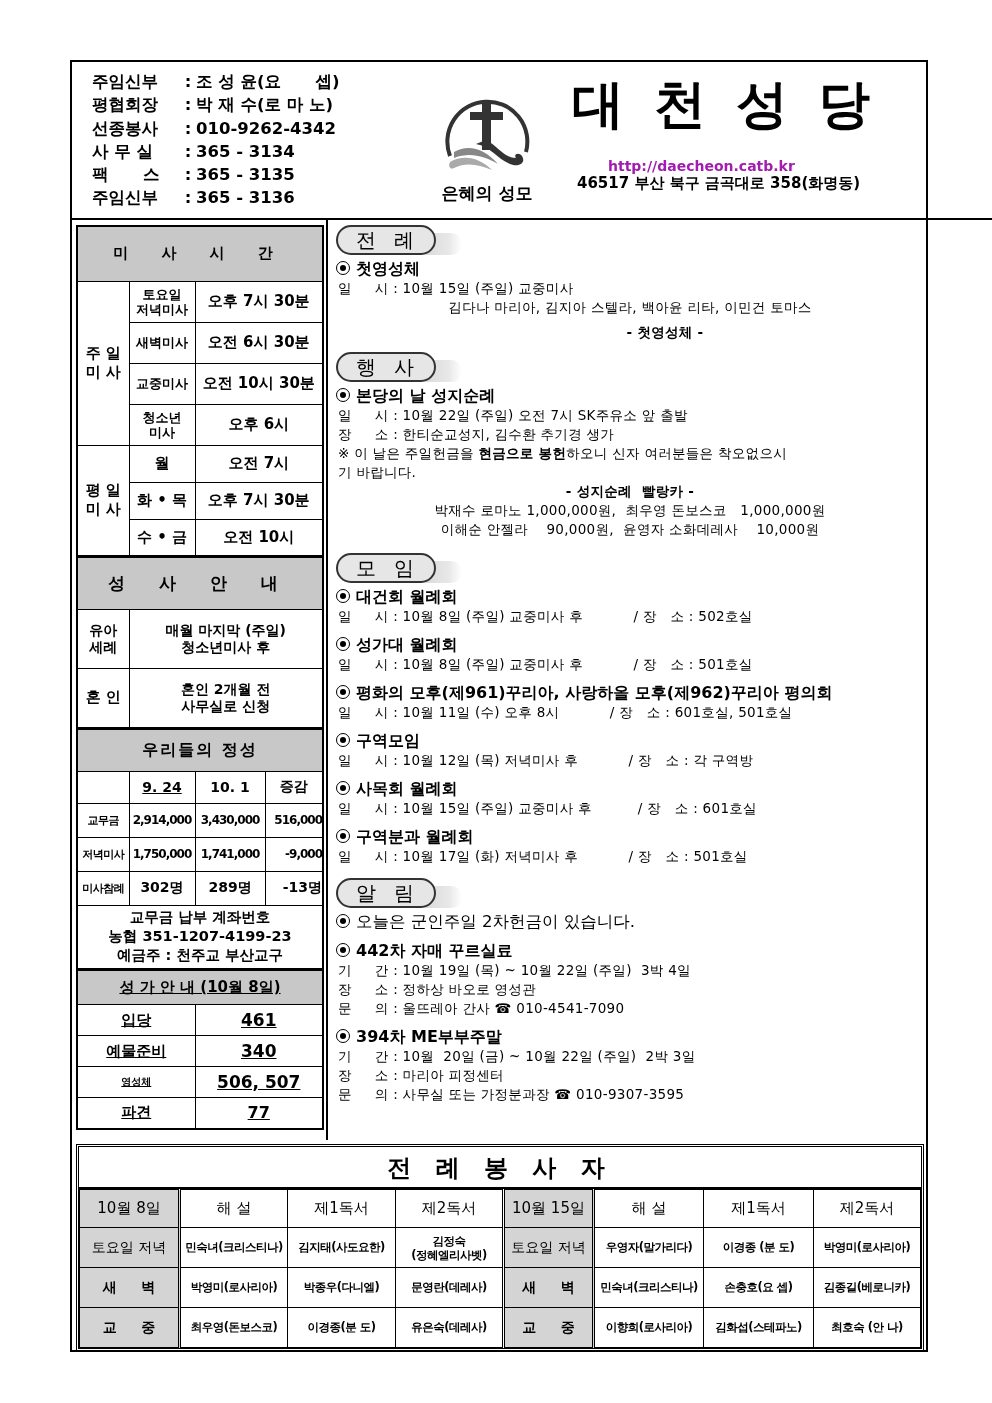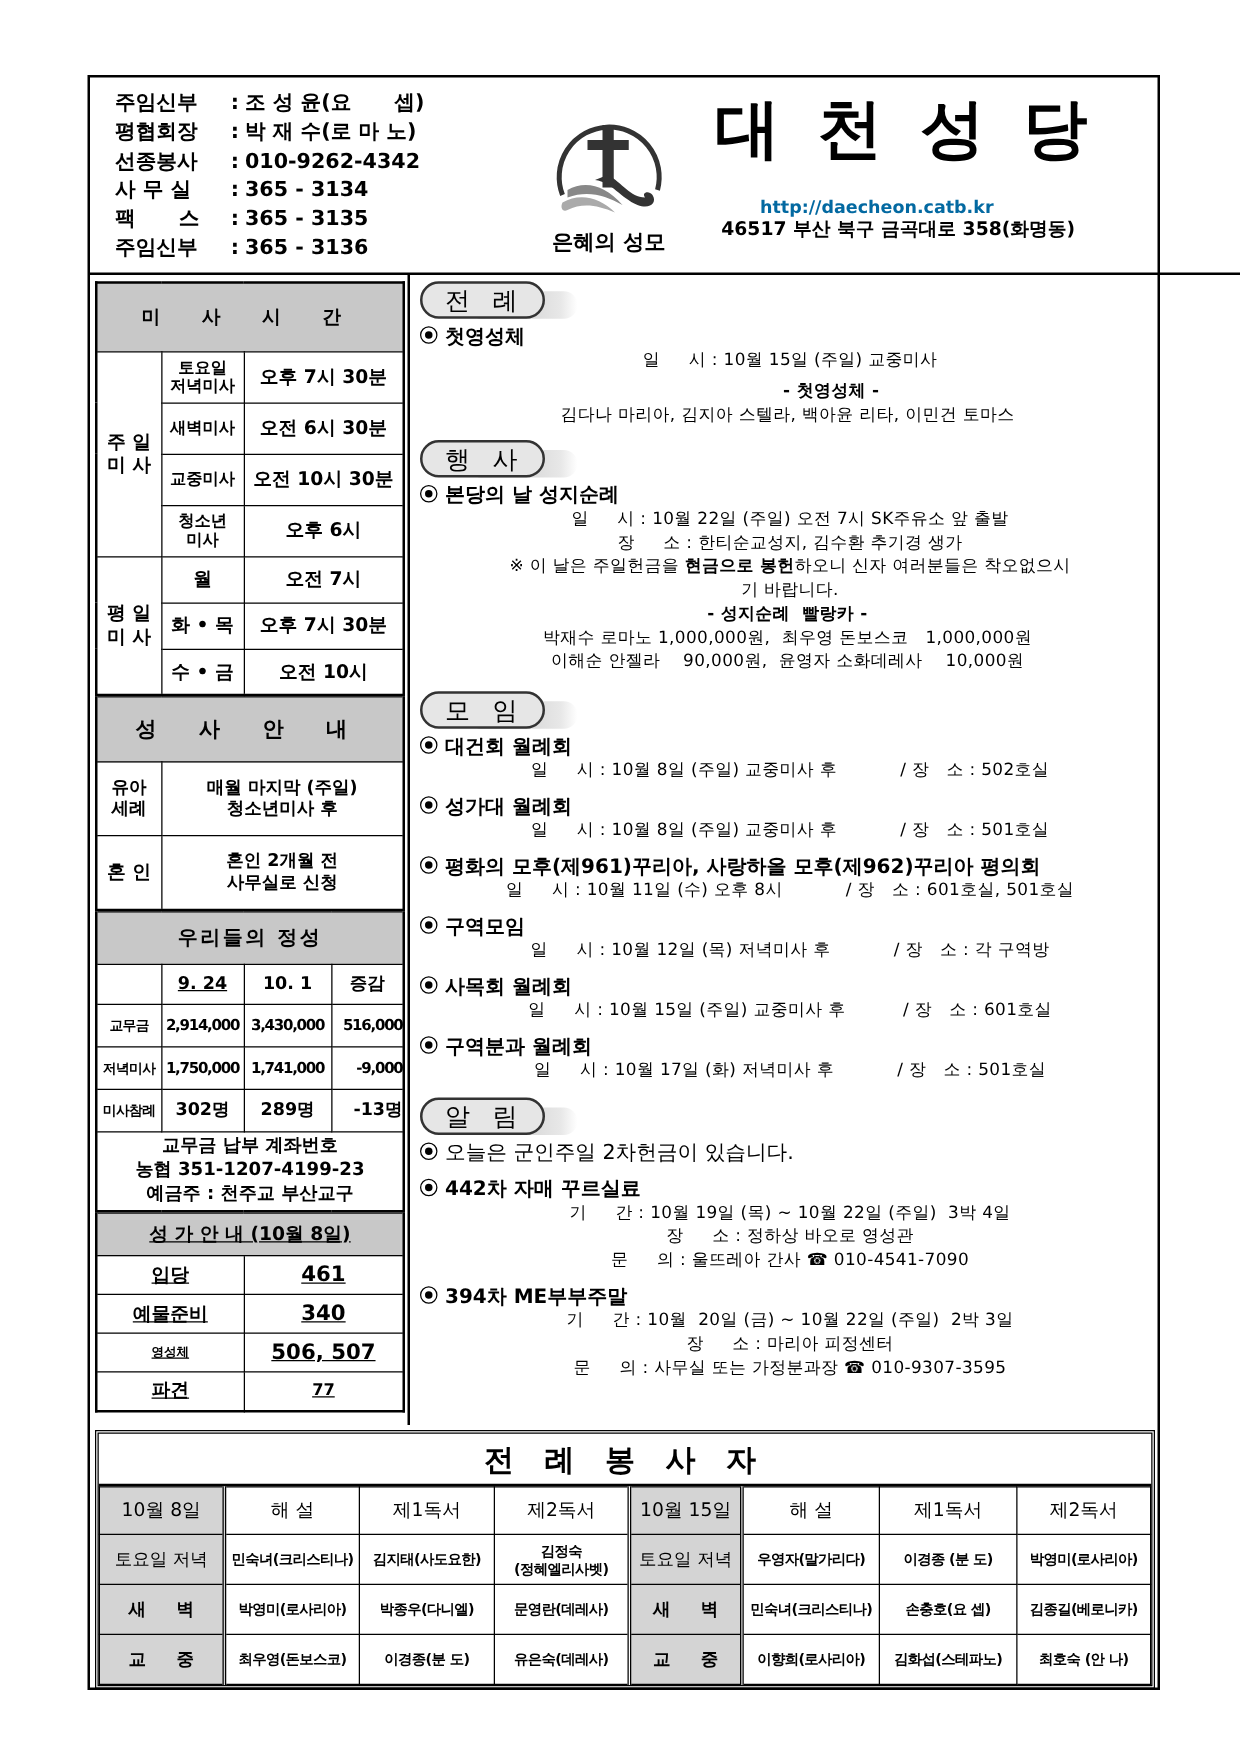--- a/index.html
+++ b/index.html
@@ -20,7 +20,7 @@
   .logo-caption { position: absolute; left: 0; top: 96px; width: 106px; text-align: center; font-weight: bold; font-size: 17px; }
 
   .title { position: absolute; left: 500px; top: 12px; width: 340px; font-family: "DejaVu Sans", sans-serif; font-weight: bold; font-size: 52px; letter-spacing: 30px; line-height: 60px; }
-  .url { position: absolute; left: 536px; top: 96px; color: #0369a1; font-weight: bold; font-size: 14px; }
+  .url { position: absolute; left: 536px; top: 96px; color: #a21caf; font-weight: bold; font-size: 14px; }
   .address { position: absolute; left: 505px; top: 112px; font-weight: bold; font-size: 15px; }
 
   

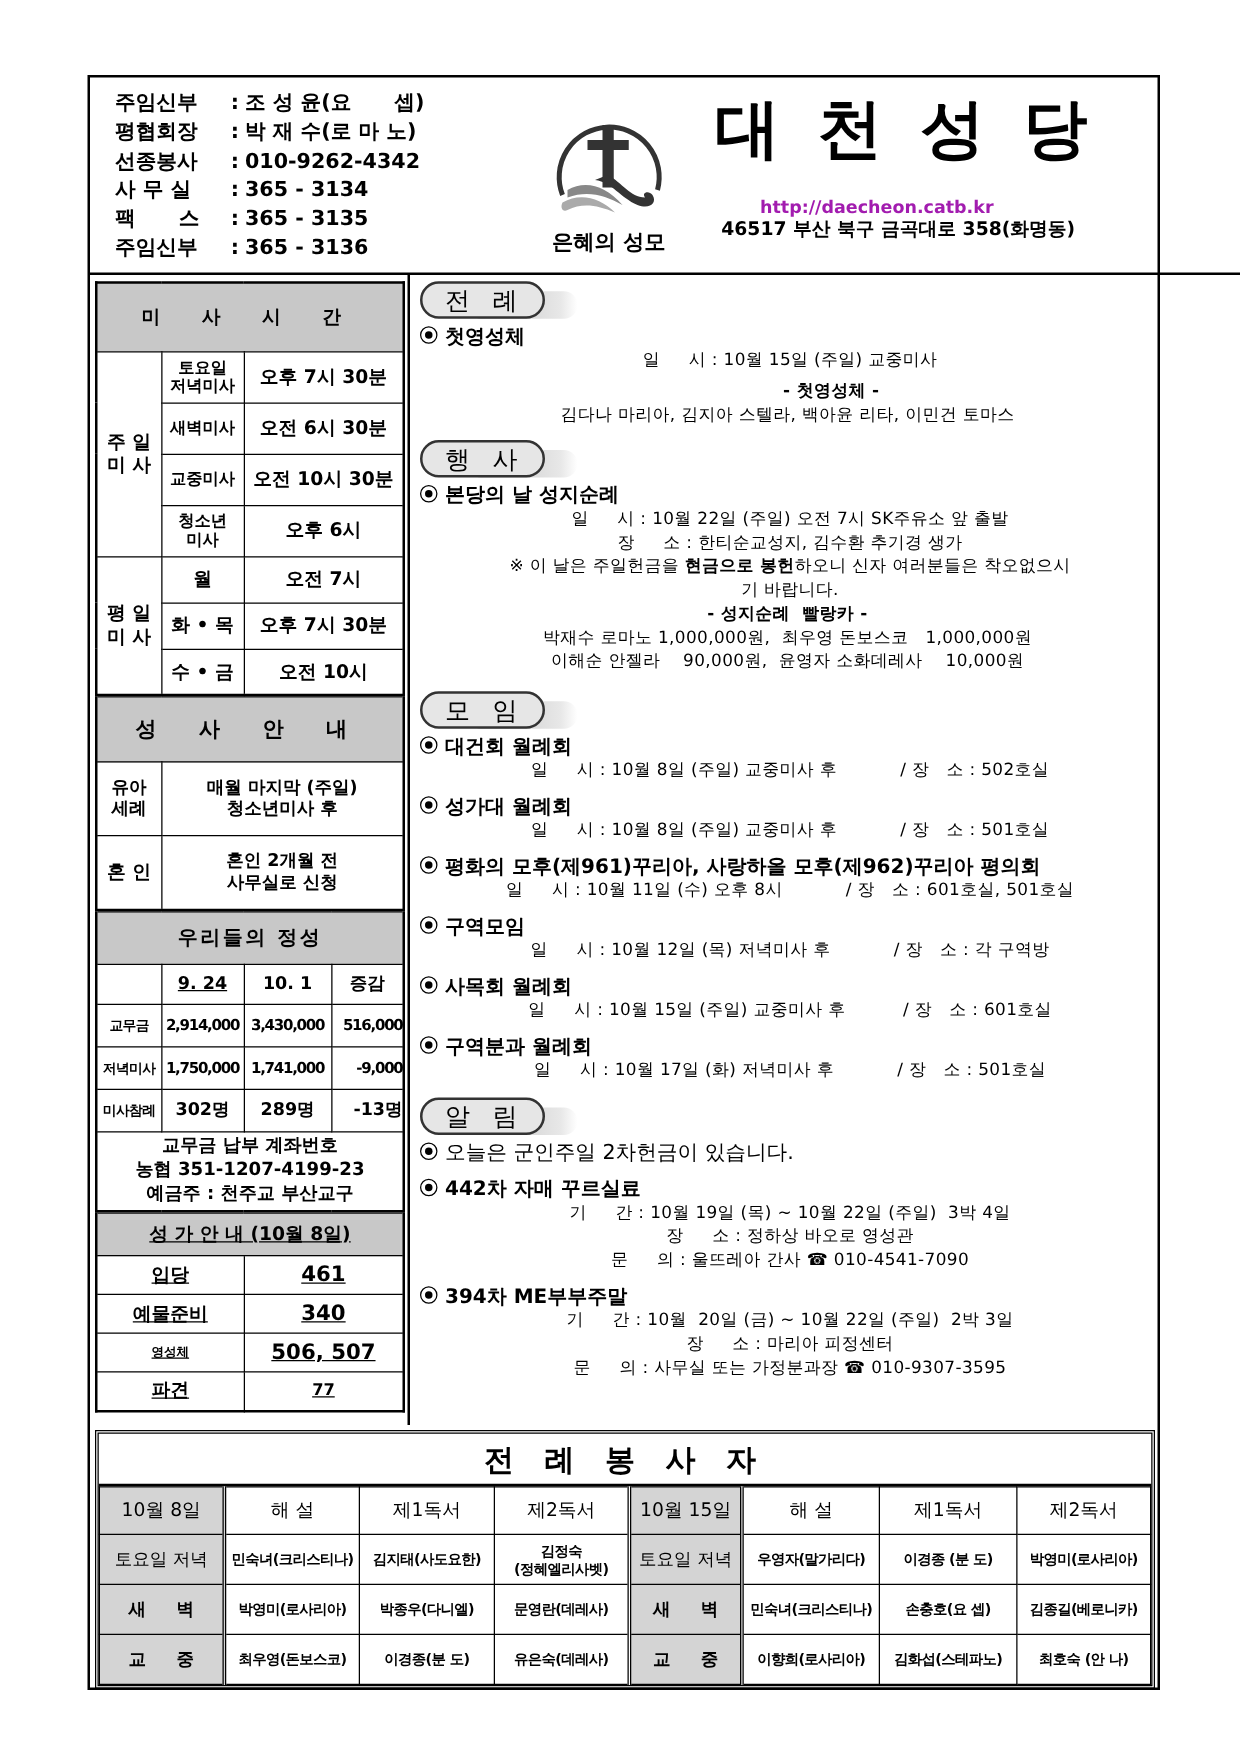--- a/index.html
+++ b/index.html
@@ -44,7 +44,7 @@
   .item-title { font-weight: bold; font-size: 16px; line-height: 20px; margin-top: 0; }
   .bullet { display: inline-block; width: 14px; height: 14px; border: 1.5px solid #000; border-radius: 50%; position: relative; vertical-align: -1px; margin-right: 6px; margin-left: 2px; }
   .bullet::after { content: ""; position: absolute; left: 2.5px; top: 2.5px; width: 6px; height: 6px; border-radius: 50%; background: #000; }
-  .line { line-height: 19px; white-space: pre; padding-left: 4px; letter-spacing: 0.3px; text-align: center; }
+  .line { line-height: 19px; white-space: pre; padding-left: 4px; letter-spacing: 0.3px; }
   .center { text-align: center; padding-left: 0; }
   .gap { height: 9px; }
   .bold { font-weight: bold; }

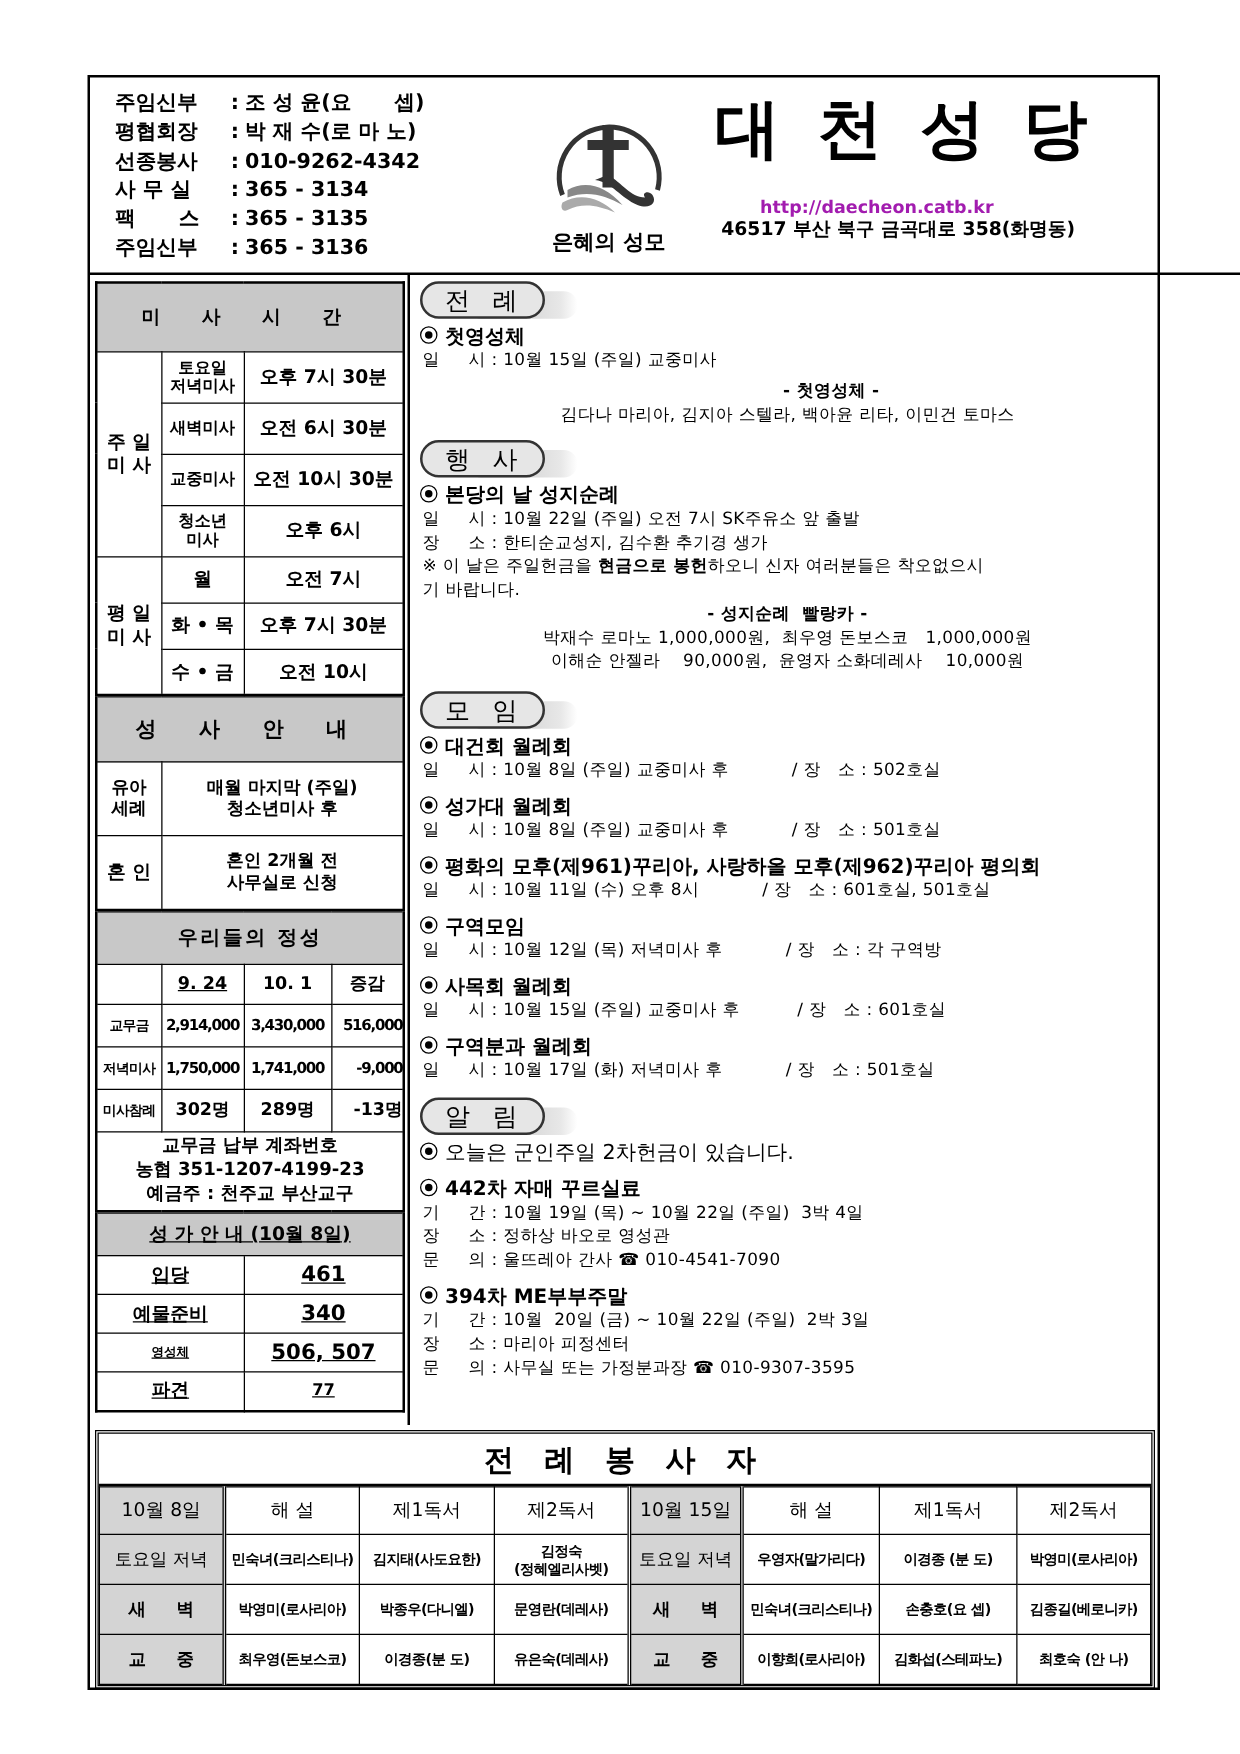--- a/index.html
+++ b/index.html
@@ -227,8 +227,8 @@
     </div>
     <div class="item-title"><span class="bullet"></span><span>첫영성체</span></div>
     <div class="line">일     시 : 10월 15일 (주일) 교중미사</div>
+    <div class="line center">김다나 마리아, 김지아 스텔라, 백아윤 리타, 이민건 토마스</div>
     <div class="line center bold" style="margin-top:6px;padding-left:70px;">- 첫영성체 -</div>
-    <div class="line center">김다나 마리아, 김지아 스텔라, 백아윤 리타, 이민건 토마스</div>
     <div class="gap" style="height:10px"></div>
 
     <div class="sec-head">

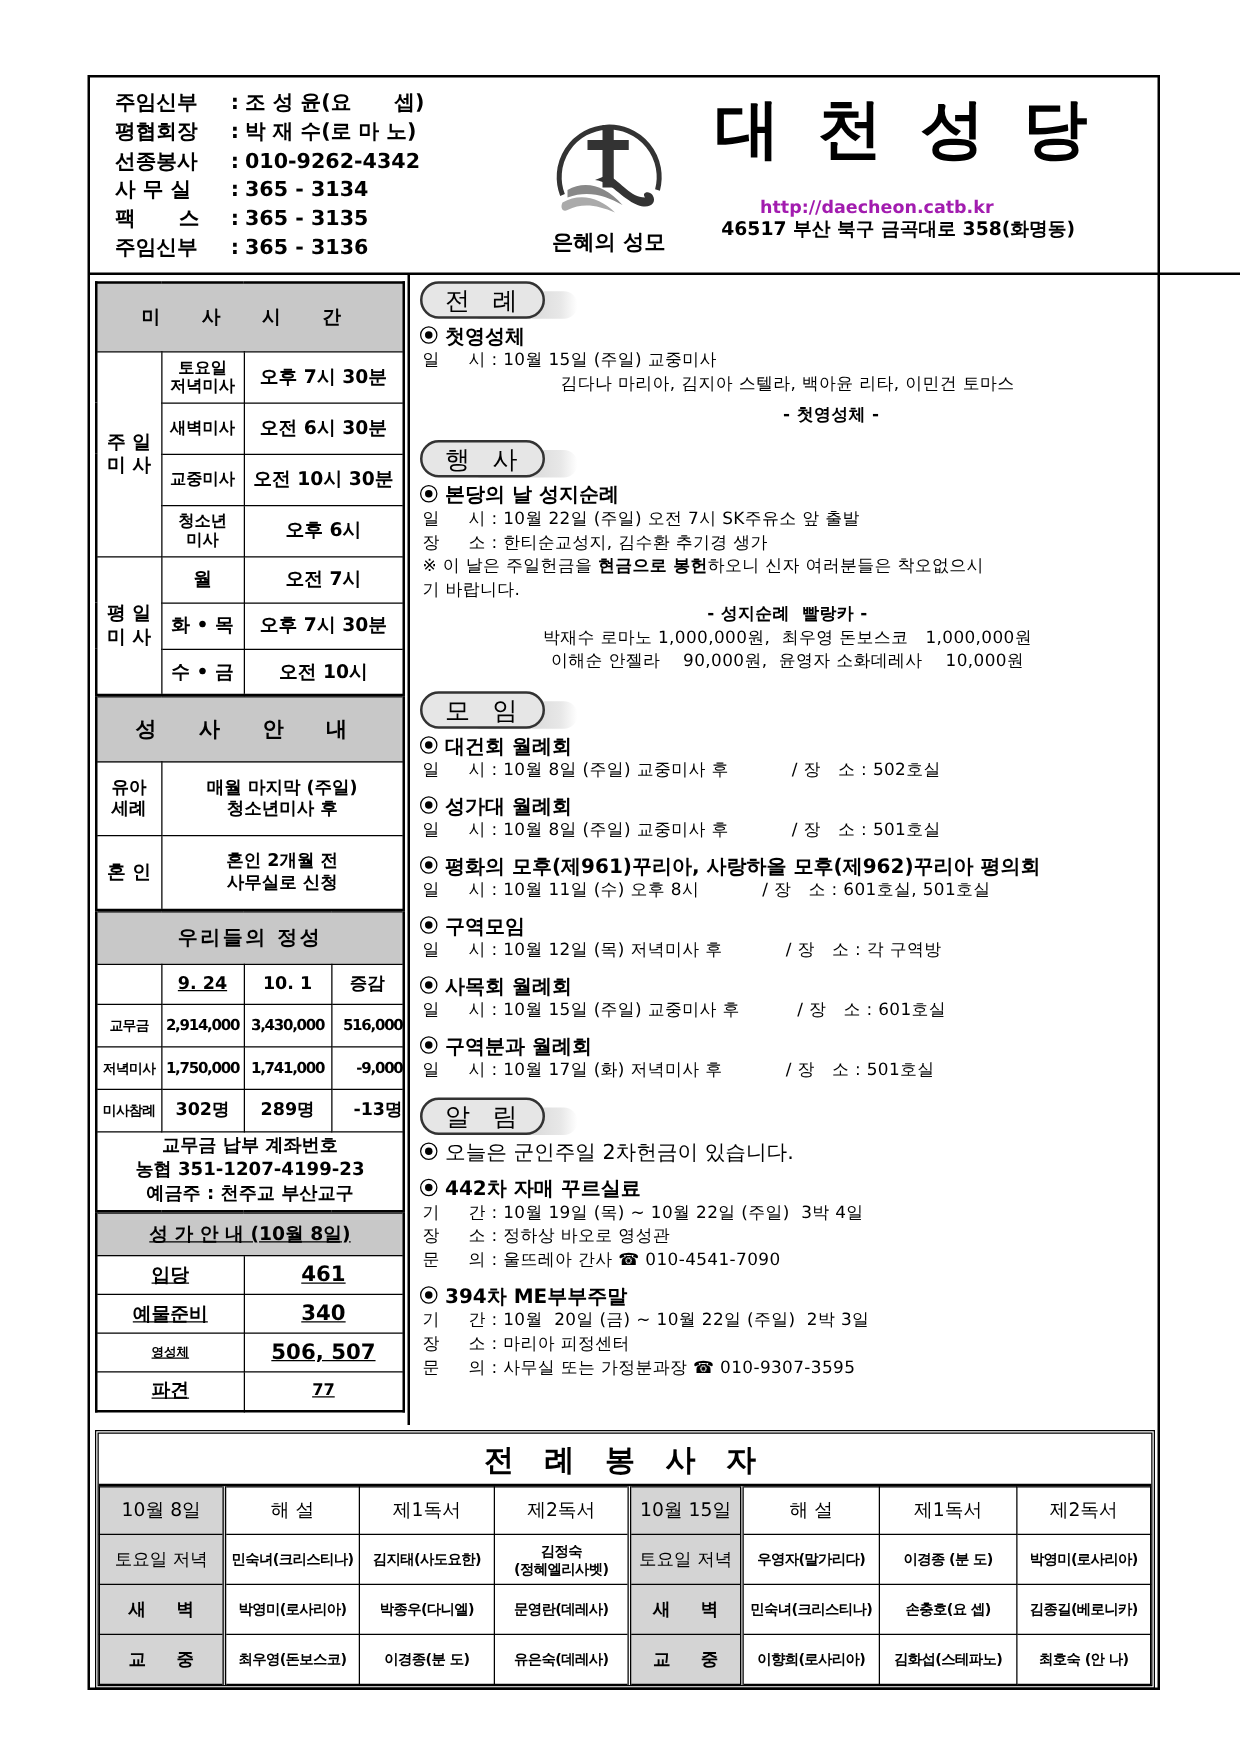--- a/index.html
+++ b/index.html
@@ -213,7 +213,7 @@
           </tr>
       <tr style="height:31px">
             <td style="font-size:15px;">파견</td>
-            <td style="font-size:13px;">77</td>
+            <td style="font-size:16px;">77</td>
           </tr>
     </tbody>
       </table>

